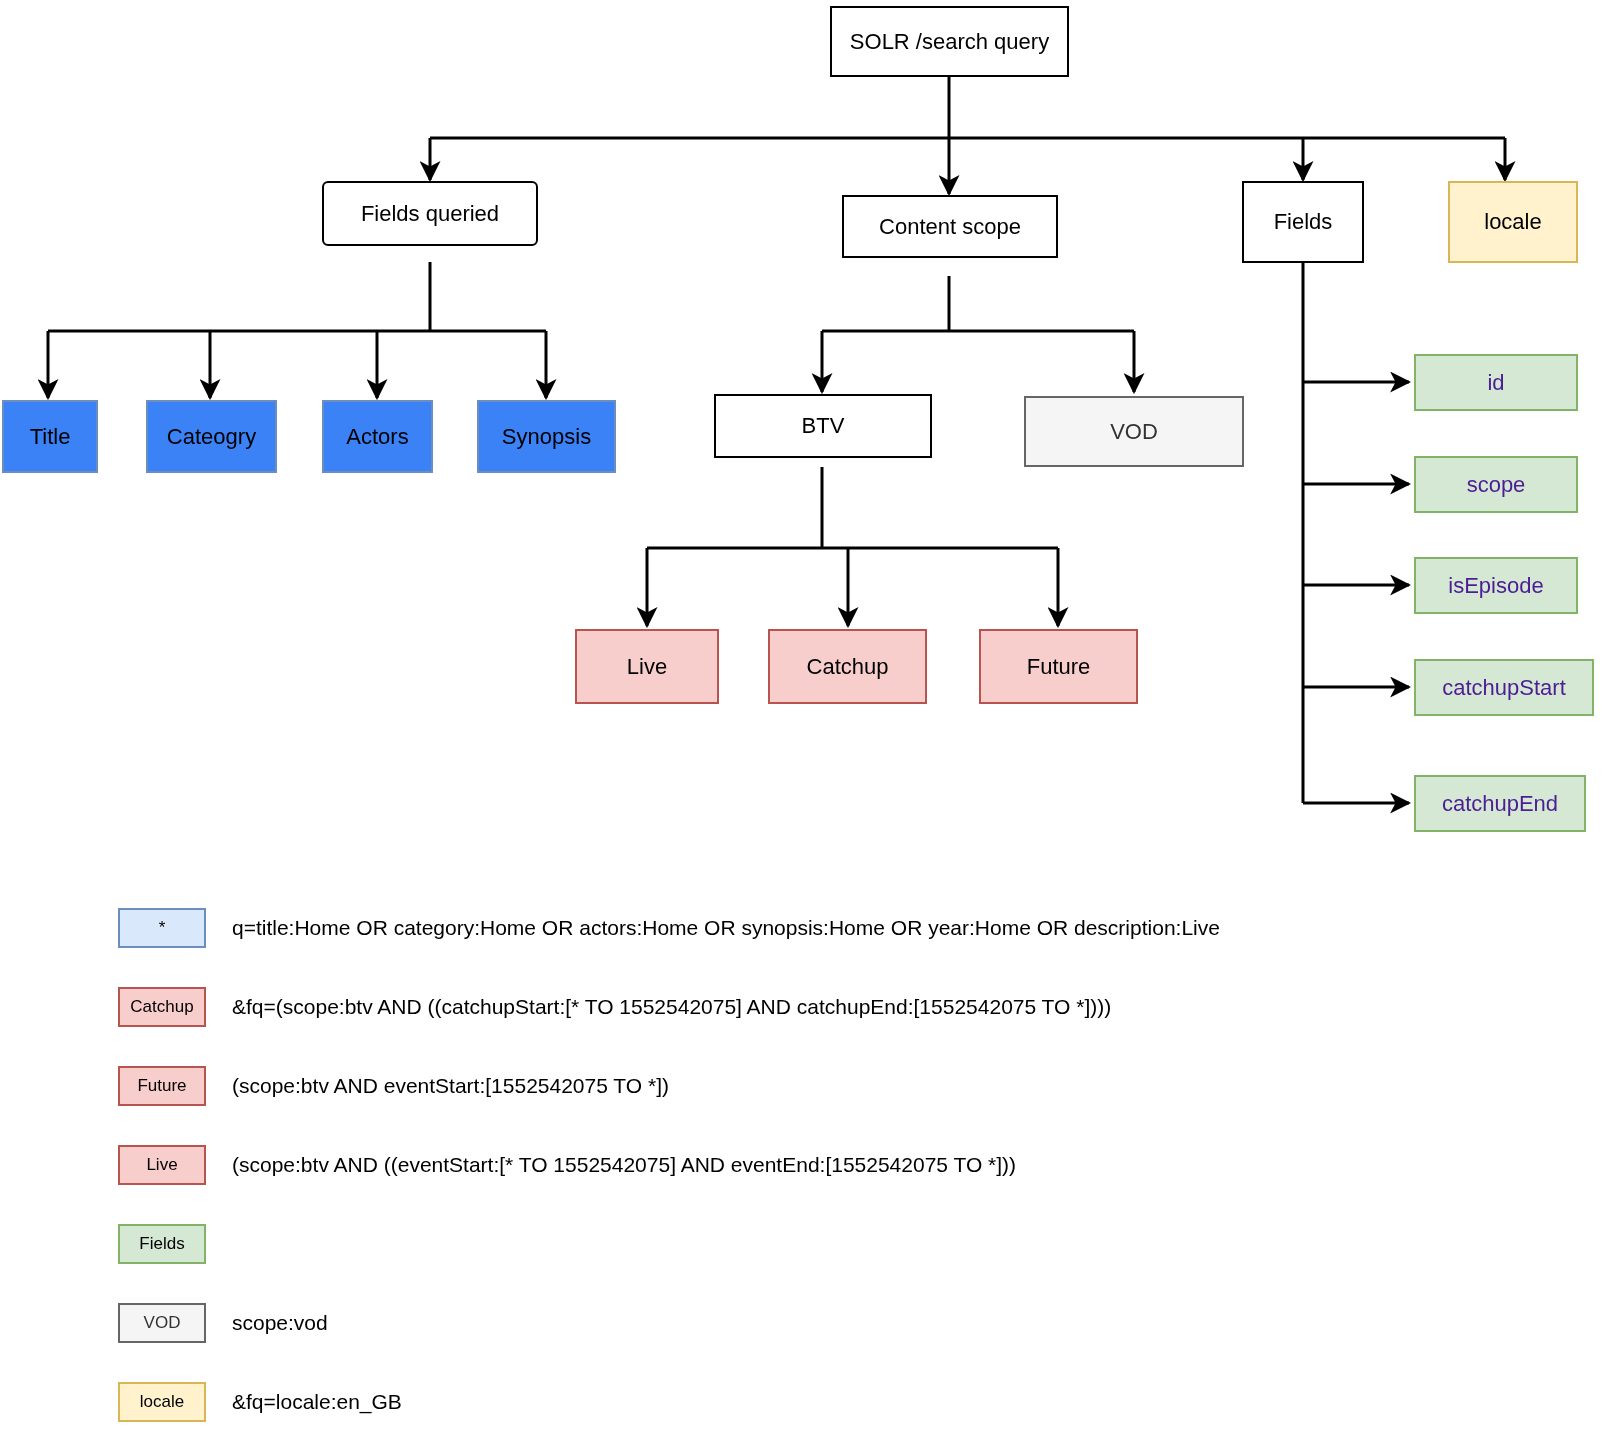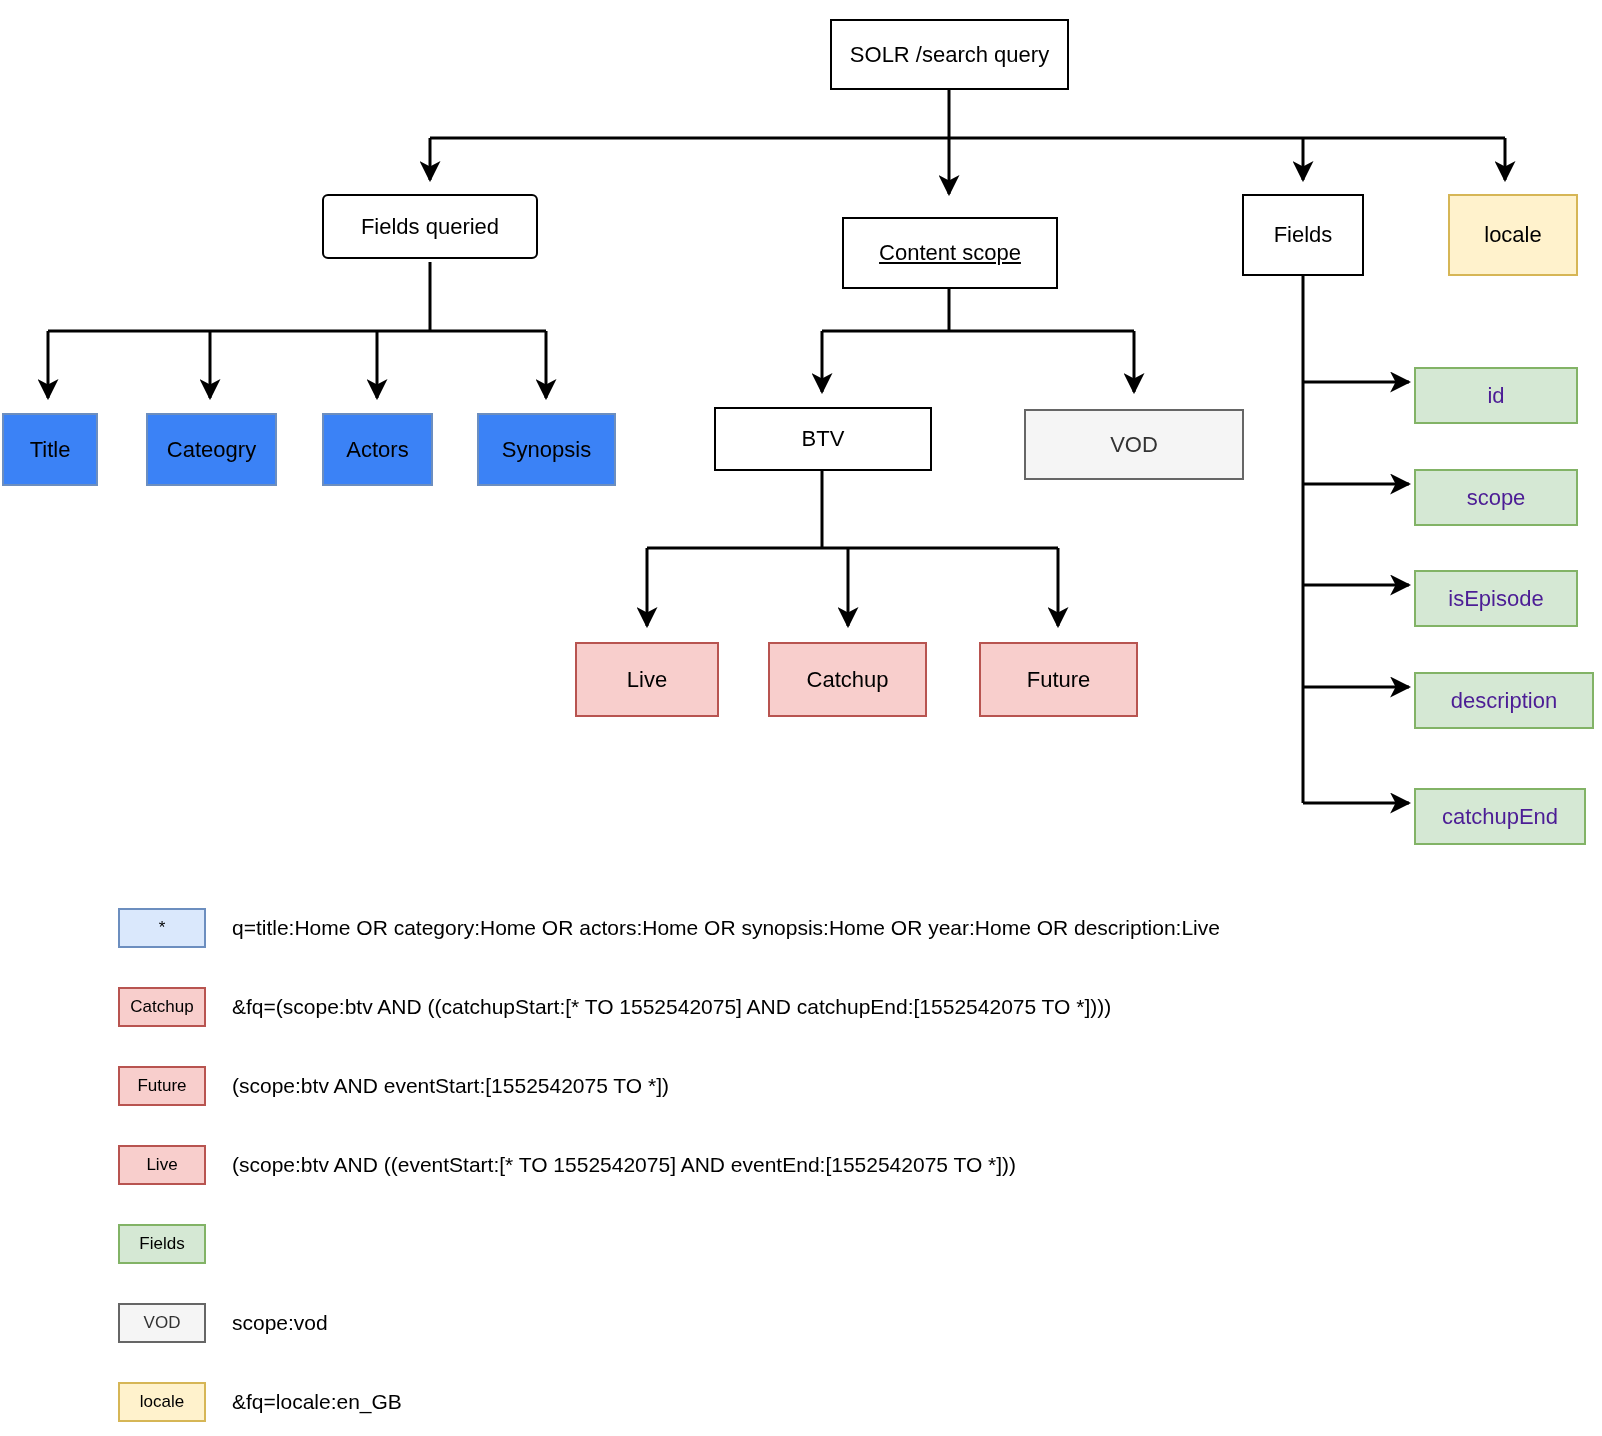--- a/index.html
+++ b/index.html
@@ -39,7 +39,6 @@
     border: 2px solid #0f766e;
     color: #000000;
     z-index: 2;
-    margin-top: 13px;
   }
   .node.plain   { background:#ffffff; border-color:#000000; color:#000000; }
   .node.blue    { background:#3b82f6; border-color:#6c8ebf; color:#000000; }

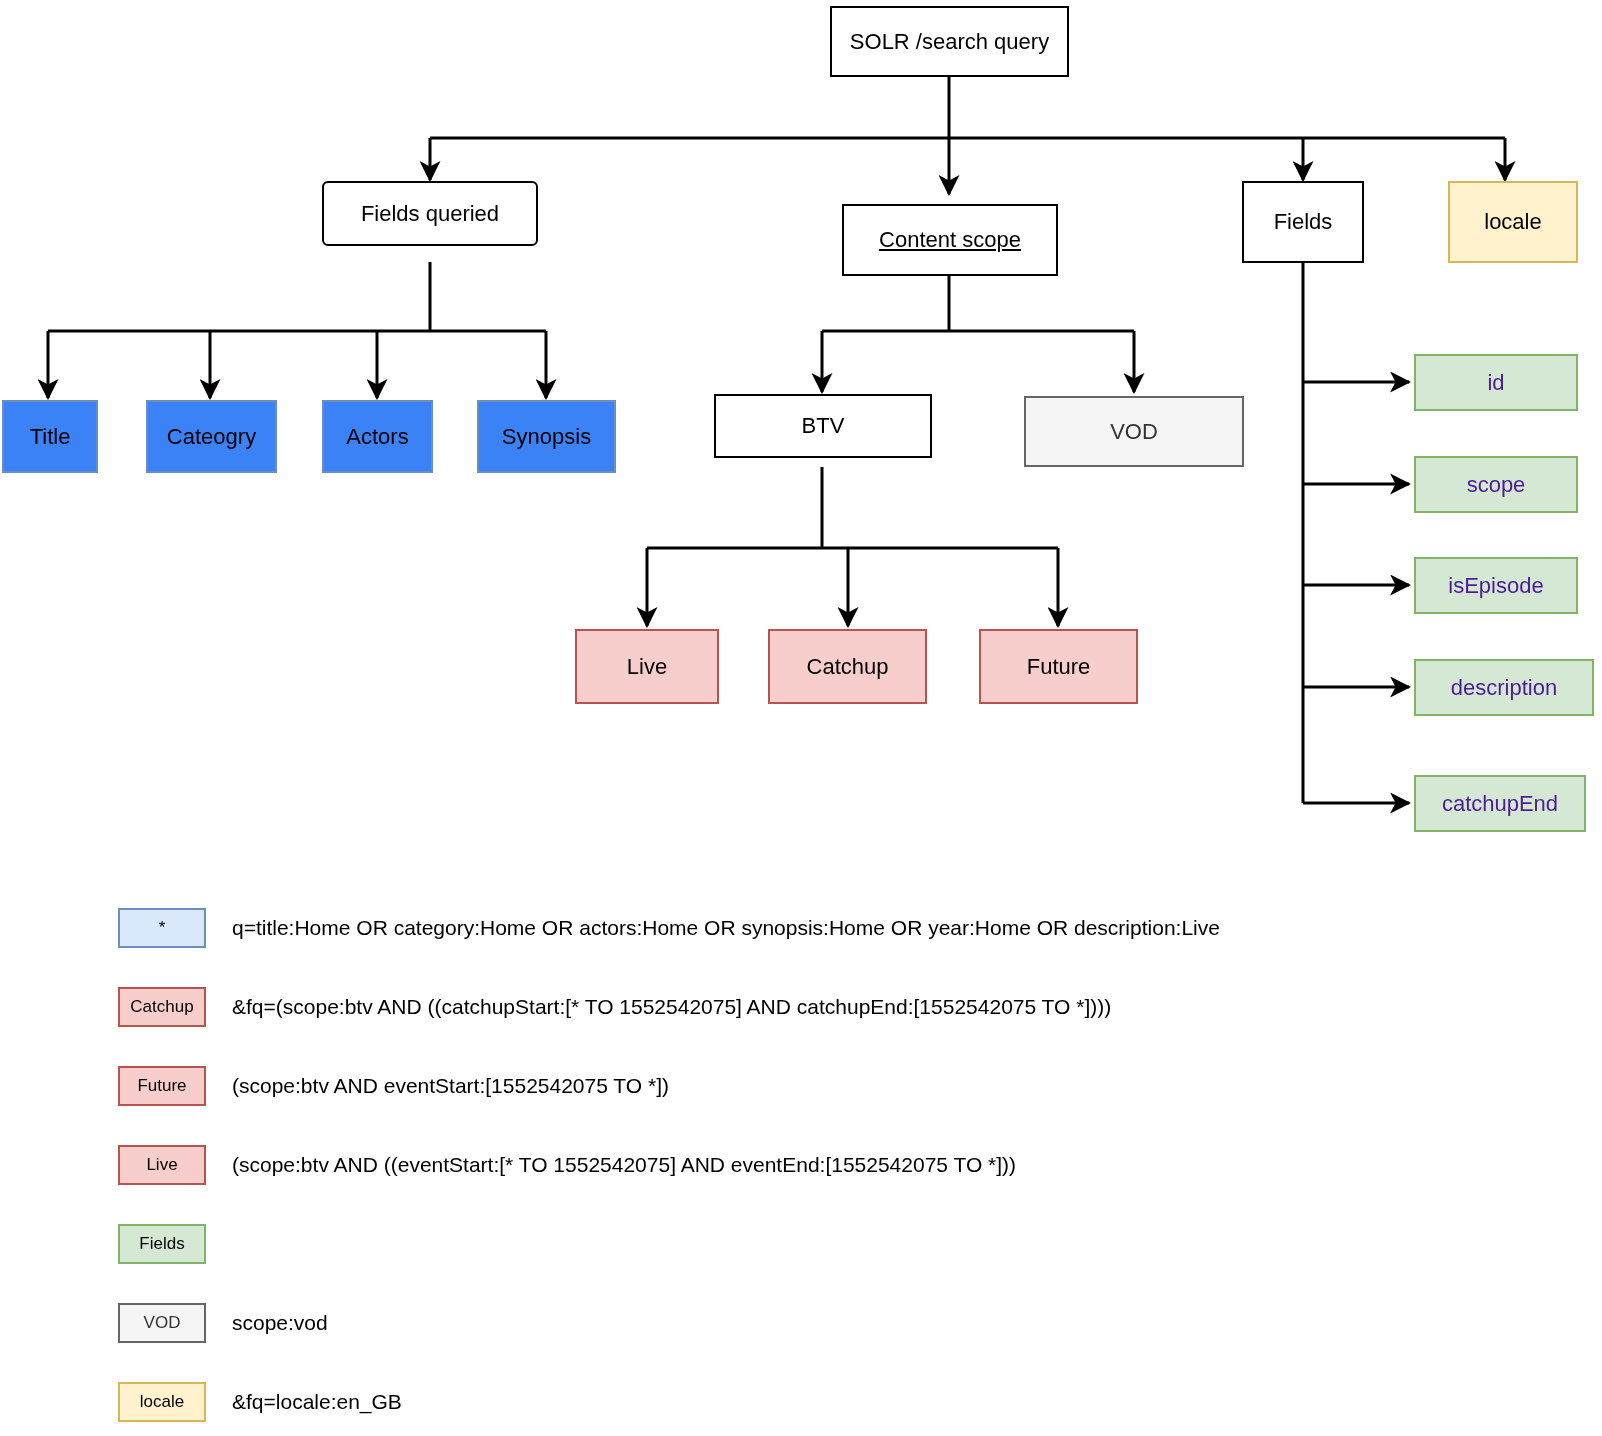--- a/index.html
+++ b/index.html
@@ -140,7 +140,7 @@
     <span>Fields queried</span>
   </div>
 
-  <div class="node plain" style="left:842px; top:204px; width:216px; height:72px;text-decoration:underline;">
+  <div class="node plain" style="left:842px; top:195px; width:216px; height:63px;">
     <span>Content scope</span>
   </div>
 

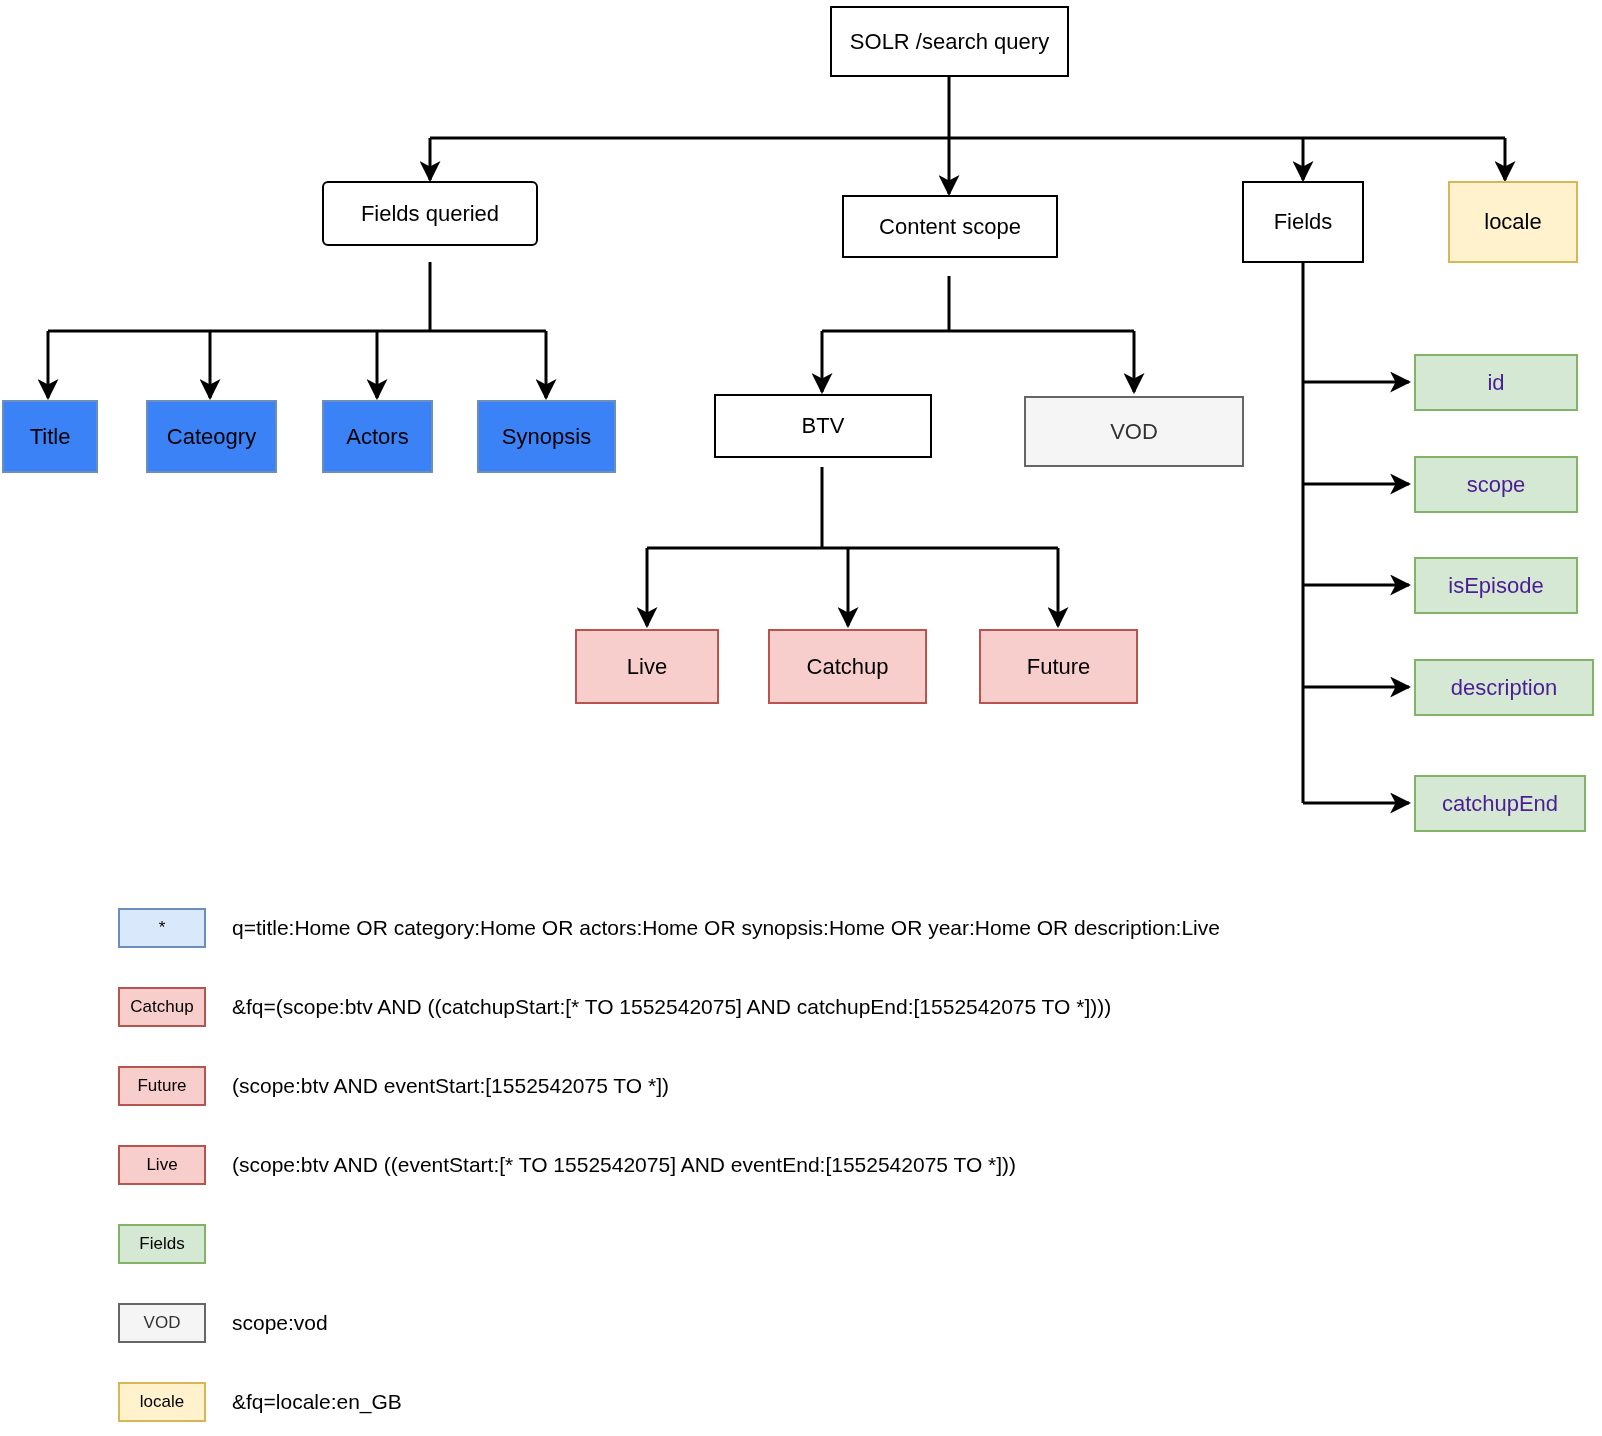--- a/index.html
+++ b/index.html
@@ -192,7 +192,7 @@
     <span>isEpisode</span>
   </div>
   <div class="node green" style="left:1414px; top:659px; width:180px; height:57px;">
-    <span>description</span>
+    <span>catchupStart</span>
   </div>
   <div class="node green" style="left:1414px; top:775px; width:172px; height:57px;">
     <span>catchupEnd</span>

